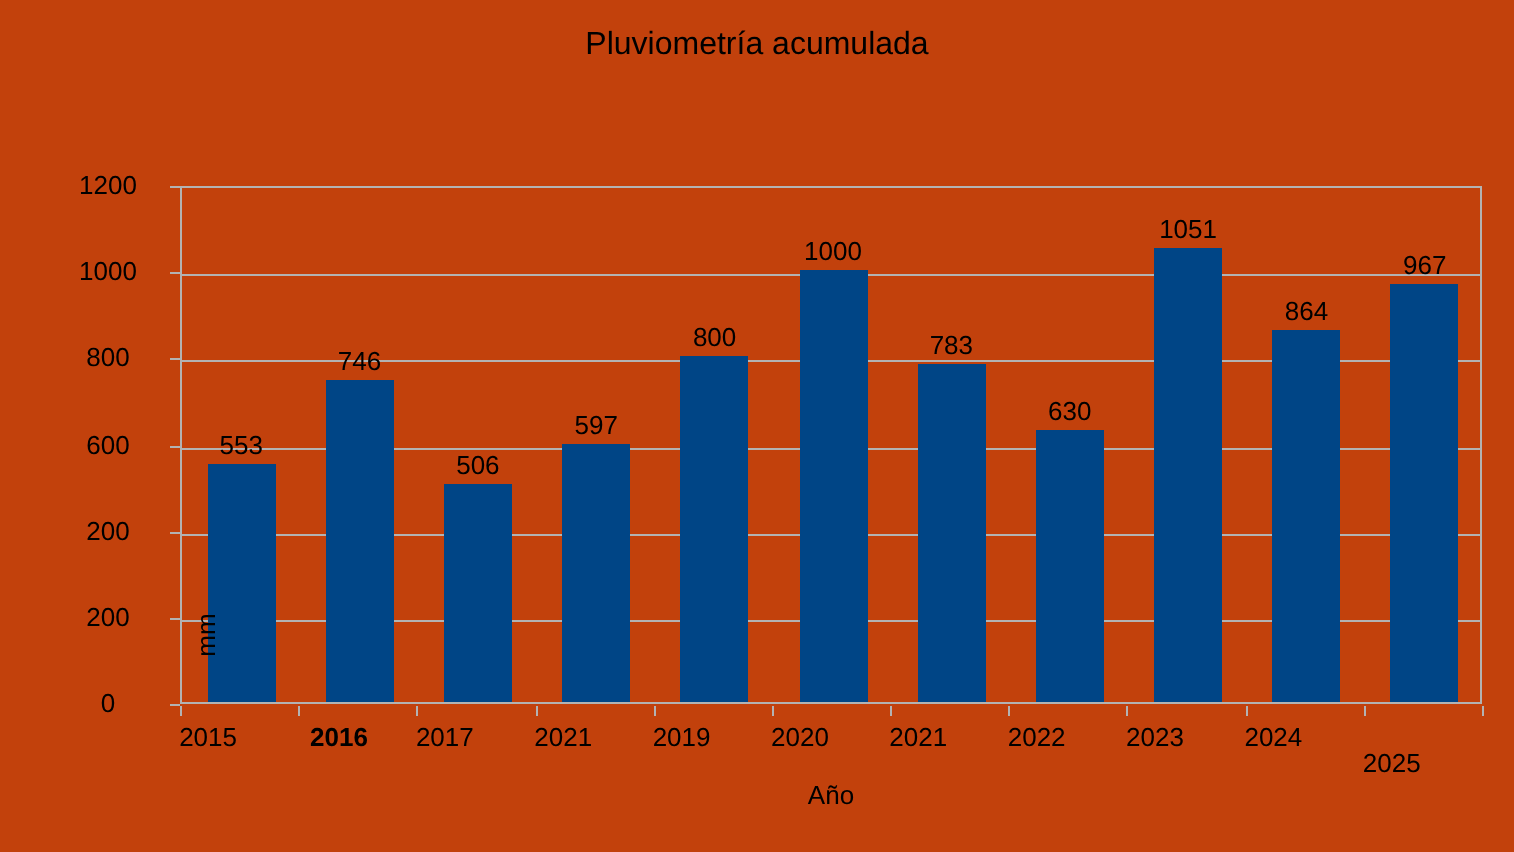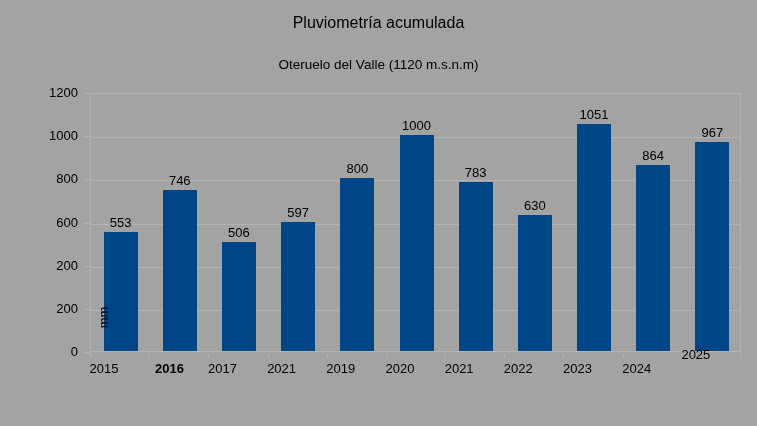--- a/index.html
+++ b/index.html
@@ -10,7 +10,7 @@
     position: relative;
     width: 757px;
     height: 426px;
-    background: #a3a3a3;
+    background: #c2410c;
     overflow: hidden;
   }
 

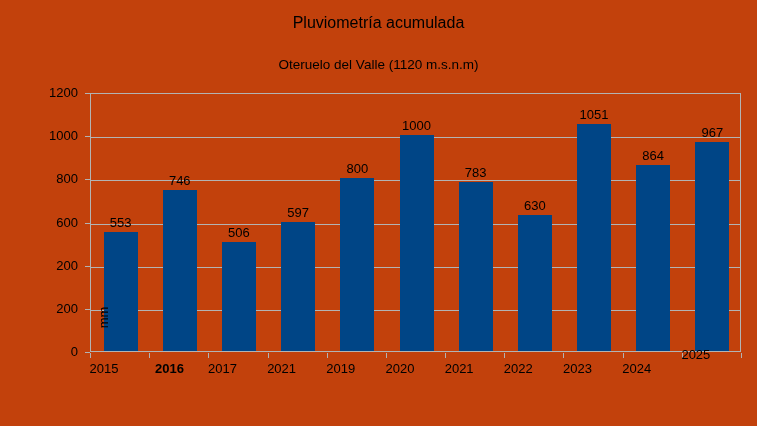--- a/index.html
+++ b/index.html
@@ -116,7 +116,6 @@
 
 <div class="chart-canvas">
   <div class="chart-title">Pluviometría acumulada</div>
-  <div class="chart-subtitle">Oteruelo del Valle (1120 m.s.n.m)</div>
 
   <div class="plot-area">
     <div id="gridlines">

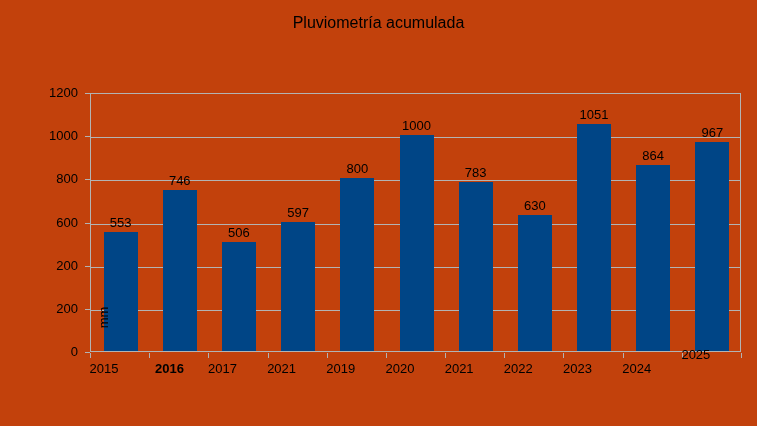--- a/index.html
+++ b/index.html
@@ -64,7 +64,7 @@
     position: absolute;
     font-size: 13px;
     color: #000000;
-    text-align: right;
+    text-align: center;
     width: 48px;
   }
 

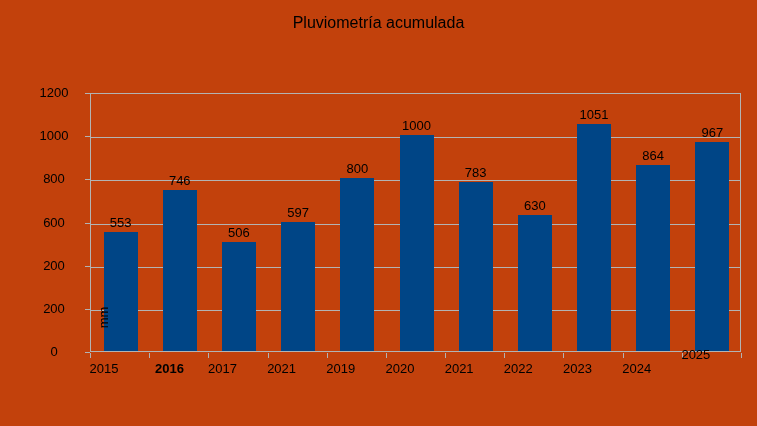--- a/index.html
+++ b/index.html
@@ -191,7 +191,7 @@
       <div class="x-tick-label" style="left: 503.864px; width: 60px; top: 361px;">2022</div>
       <div class="x-tick-label" style="left: 563.045px; width: 60px; top: 361px;">2023</div>
       <div class="x-tick-label" style="left: 622.227px; width: 60px; top: 361px;">2024</div>
-      <div class="x-tick-label" style="left: 681.409px; width: 60px; top: 347px;">2025</div>
+      <div class="x-tick-label" style="left: 681.409px; width: 60px; top: 374px;">2025</div>
     </div>
 </div>
 

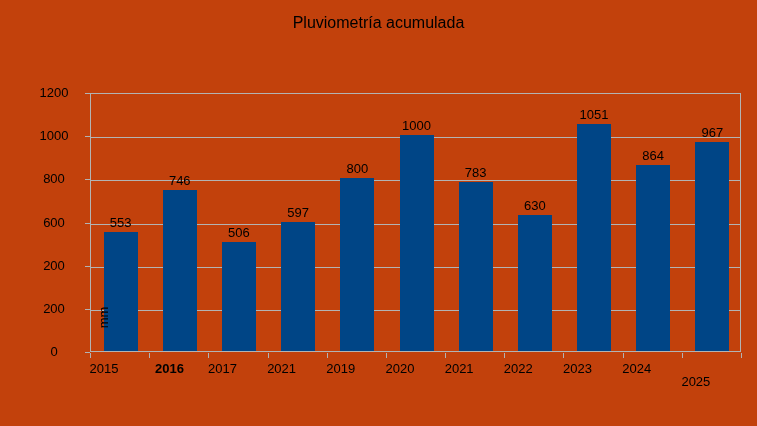--- a/index.html
+++ b/index.html
@@ -193,6 +193,7 @@
       <div class="x-tick-label" style="left: 622.227px; width: 60px; top: 361px;">2024</div>
       <div class="x-tick-label" style="left: 681.409px; width: 60px; top: 374px;">2025</div>
     </div>
+  <div class="x-axis-title" id="xaxistitle" style="left: 355.5px; width: 120px;">Año</div>
 </div>
 
 </body></html>

